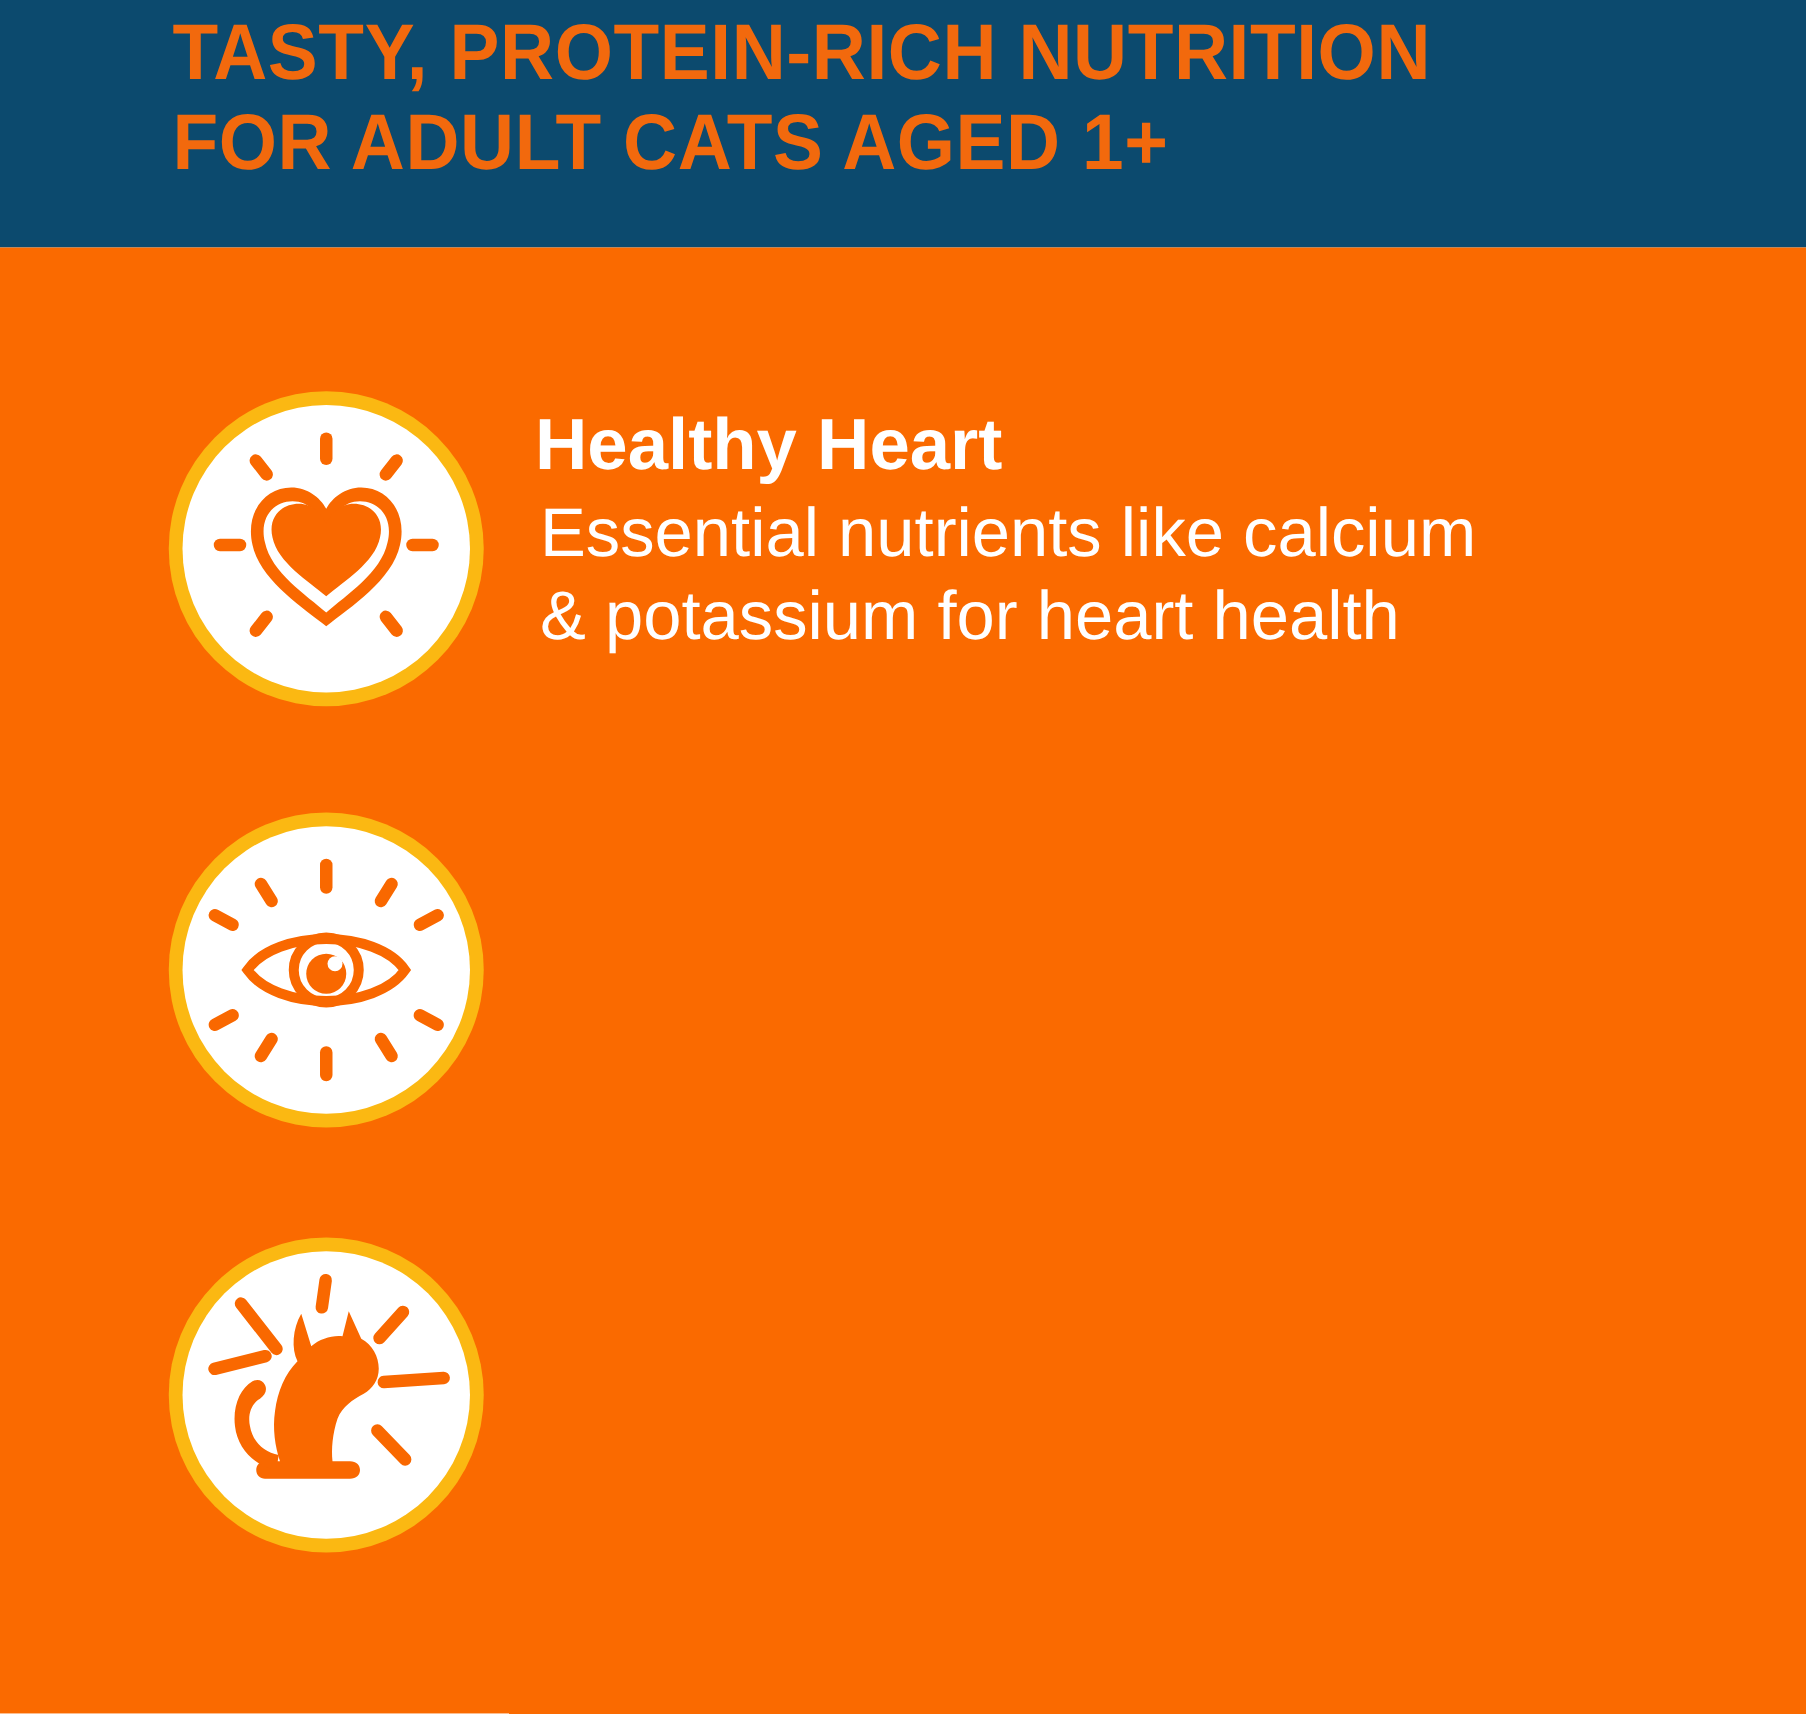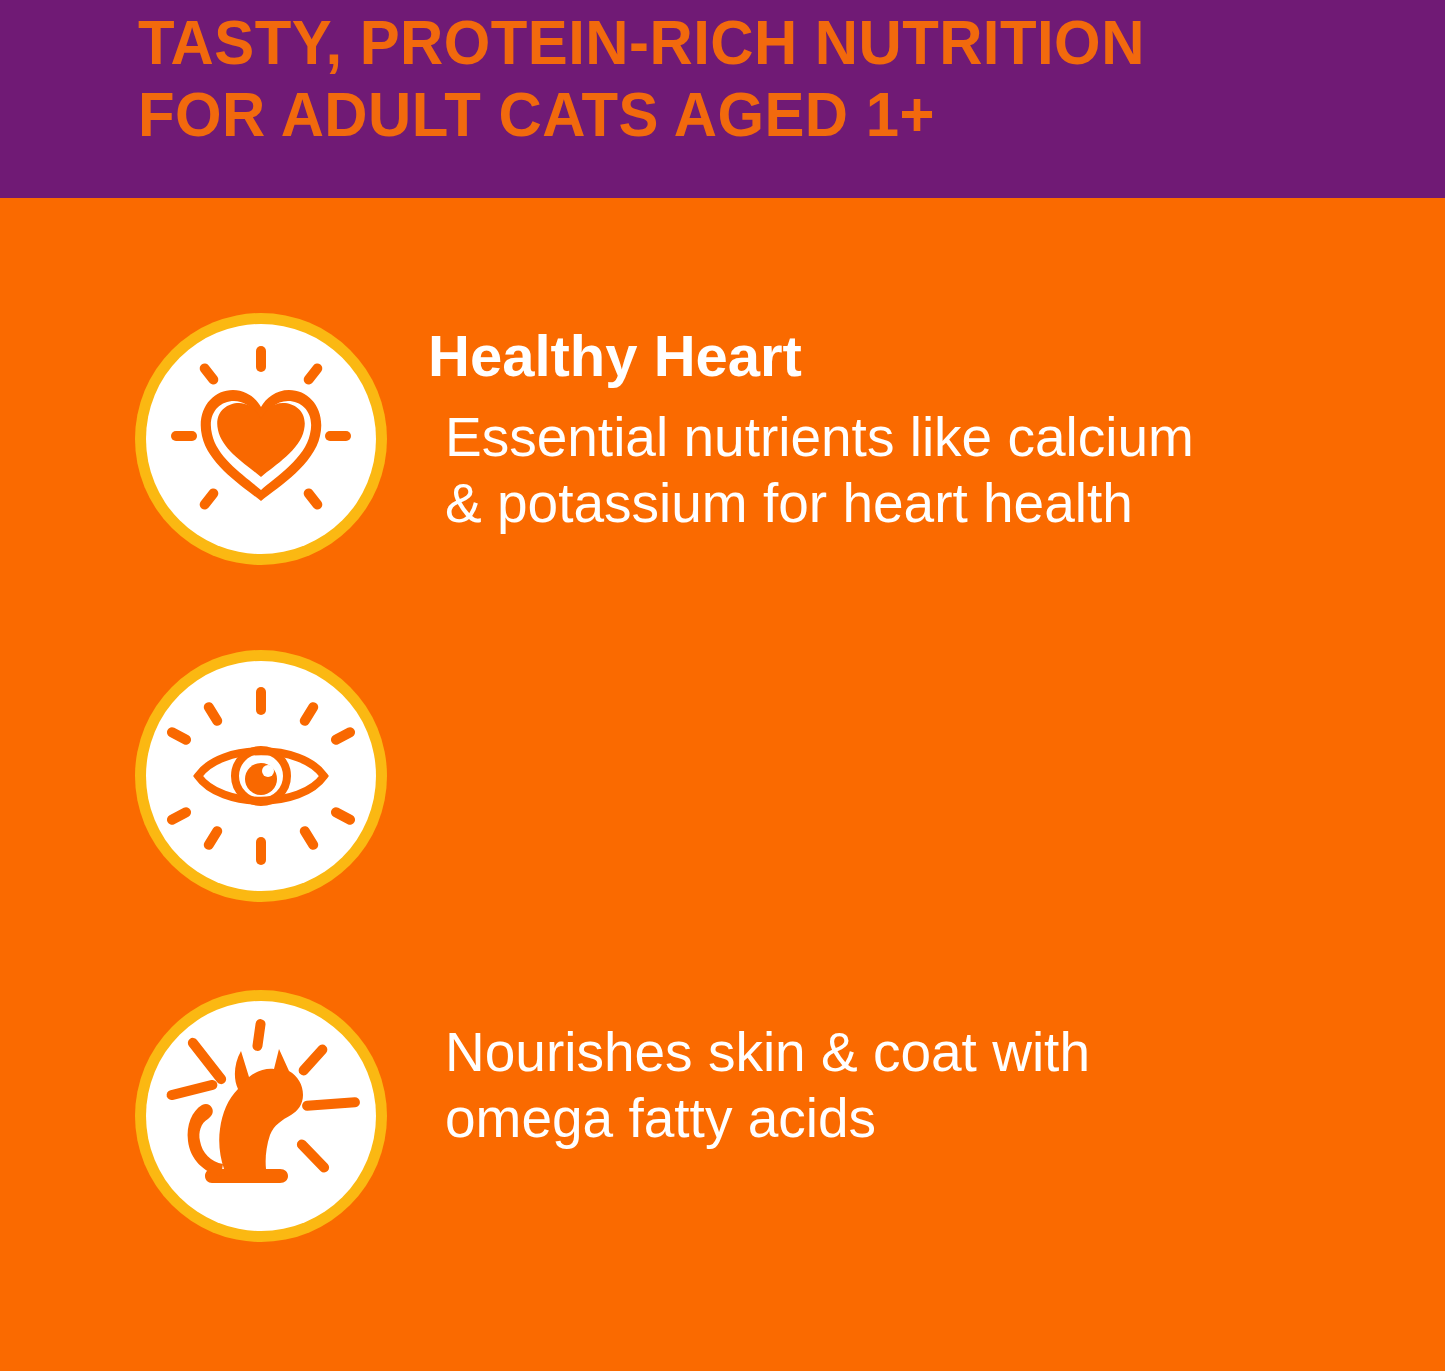--- a/index.html
+++ b/index.html
@@ -27,7 +27,7 @@
     top: 0;
     width: 1445px;
     height: 198px;
-    background: #701a75;
+    background: #0c4a6e;
     box-sizing: border-box;
     padding: 6px 0 0 138px;
   }

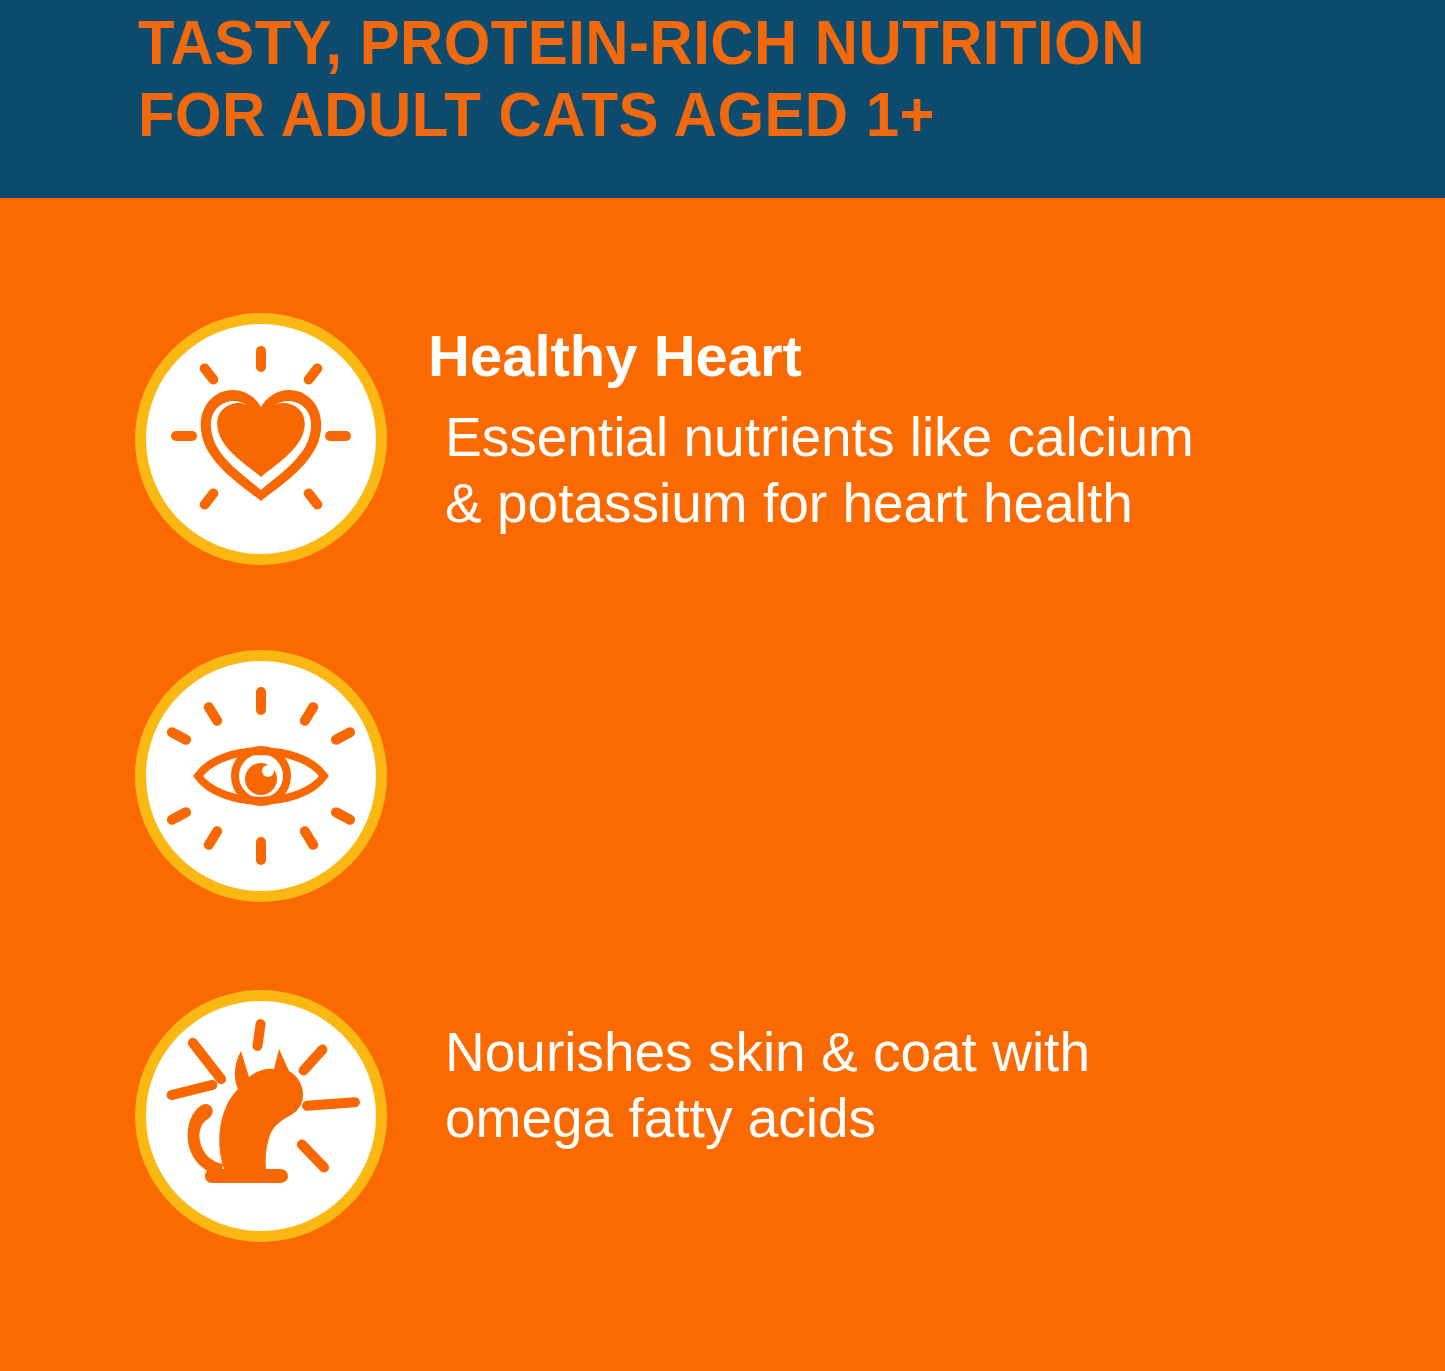--- a/index.html
+++ b/index.html
@@ -121,7 +121,7 @@
     font-weight: normal;
     font-size: 55px;
     line-height: 66px;
-    margin: 17px;
+    margin: 4px;
     white-space: pre-line;
   }
 </style>

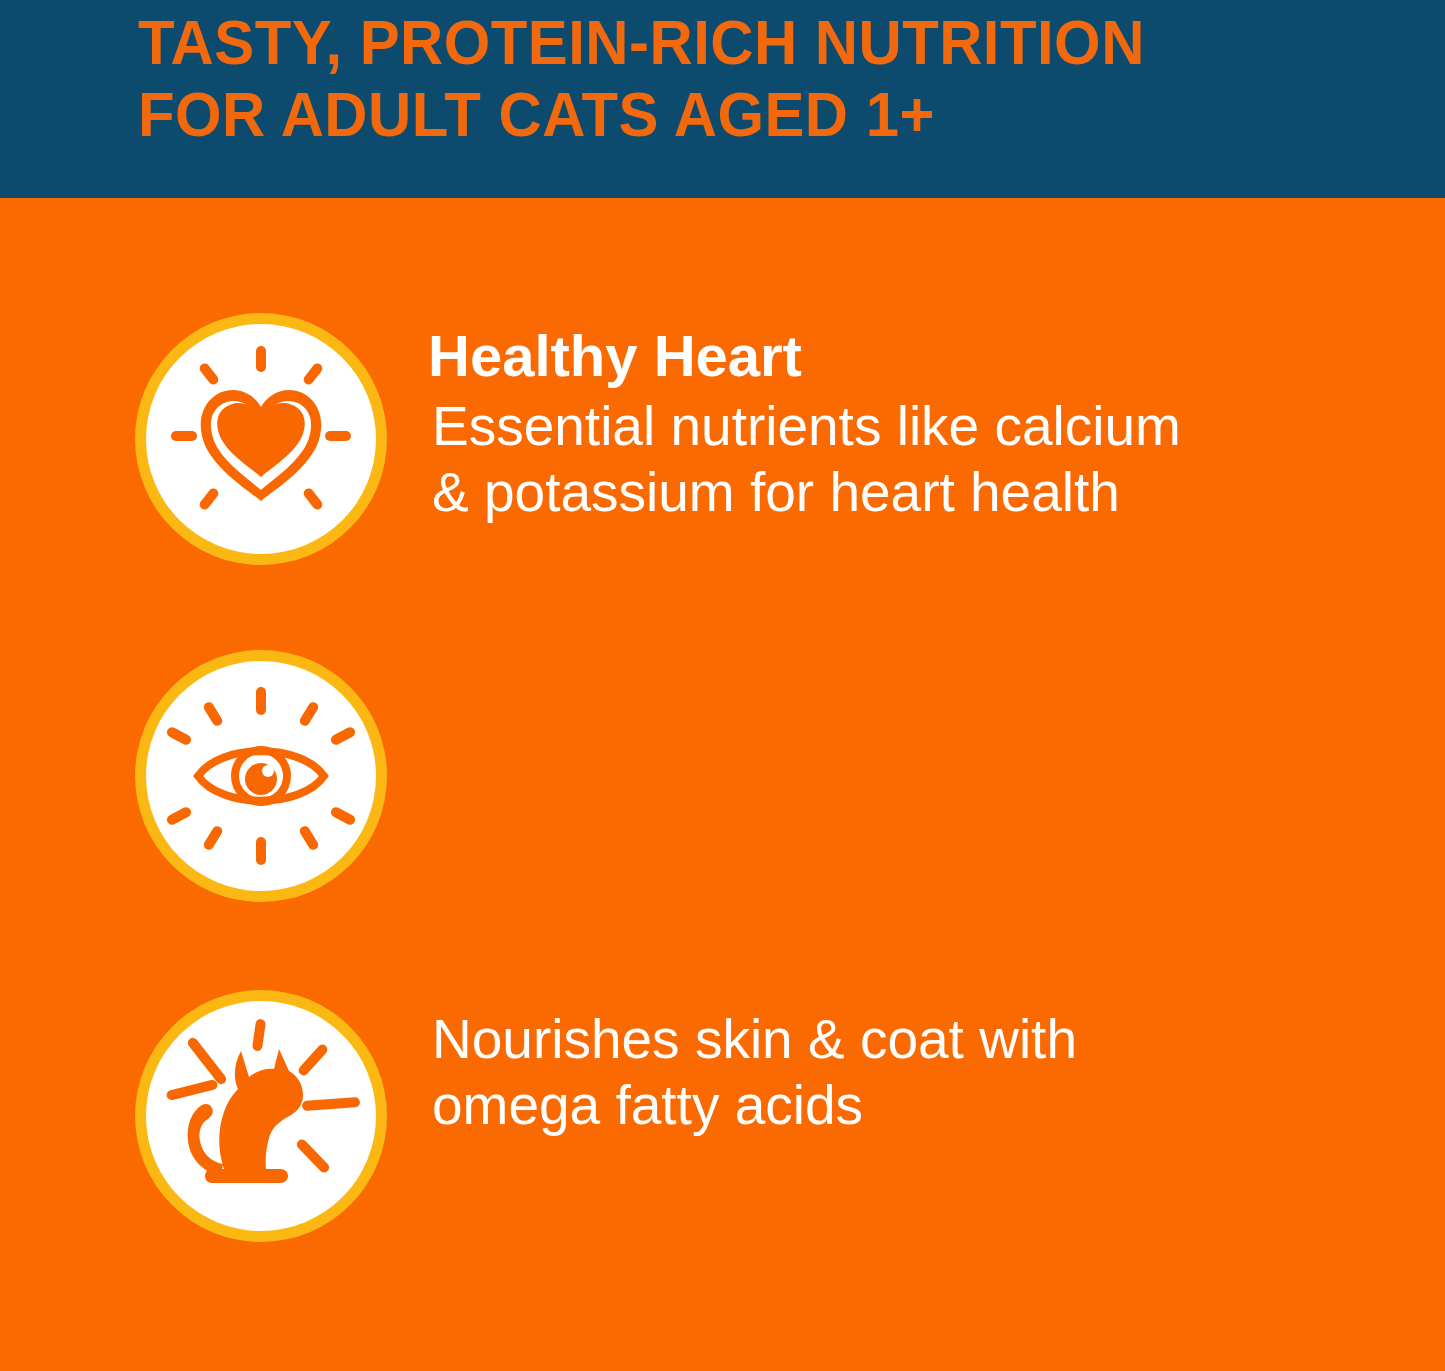--- a/index.html
+++ b/index.html
@@ -267,8 +267,6 @@
         </div>
       </div>
       <div class="benefit-text">
-        <div class="benefit-desc">Nourishes skin &amp; coat with
-omega fatty acids</div>
       </div>
     </div>
 

